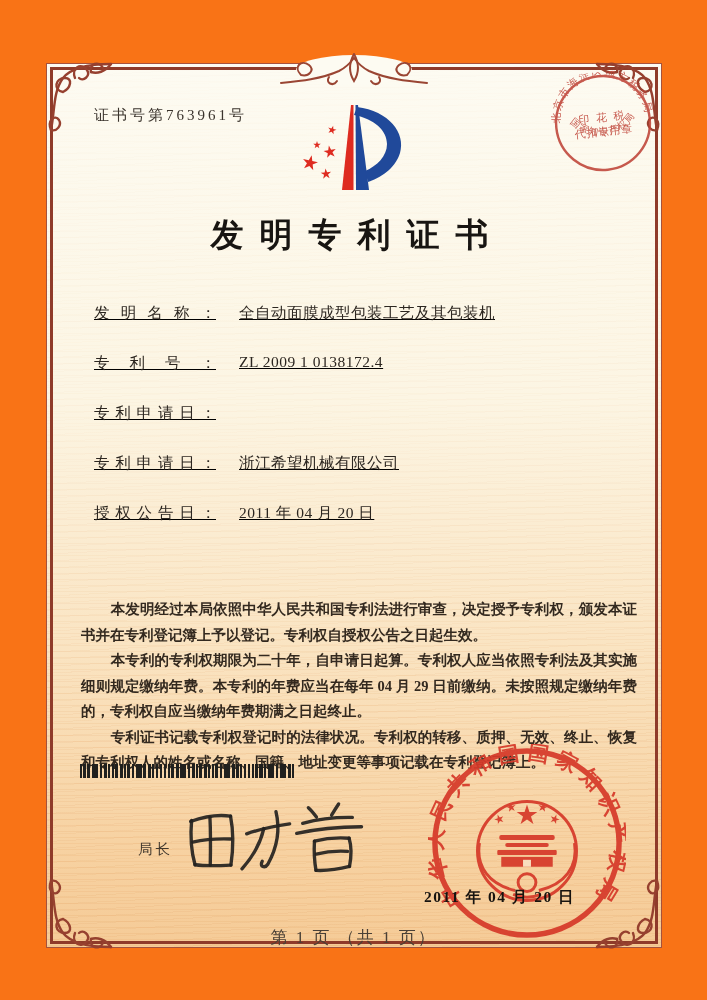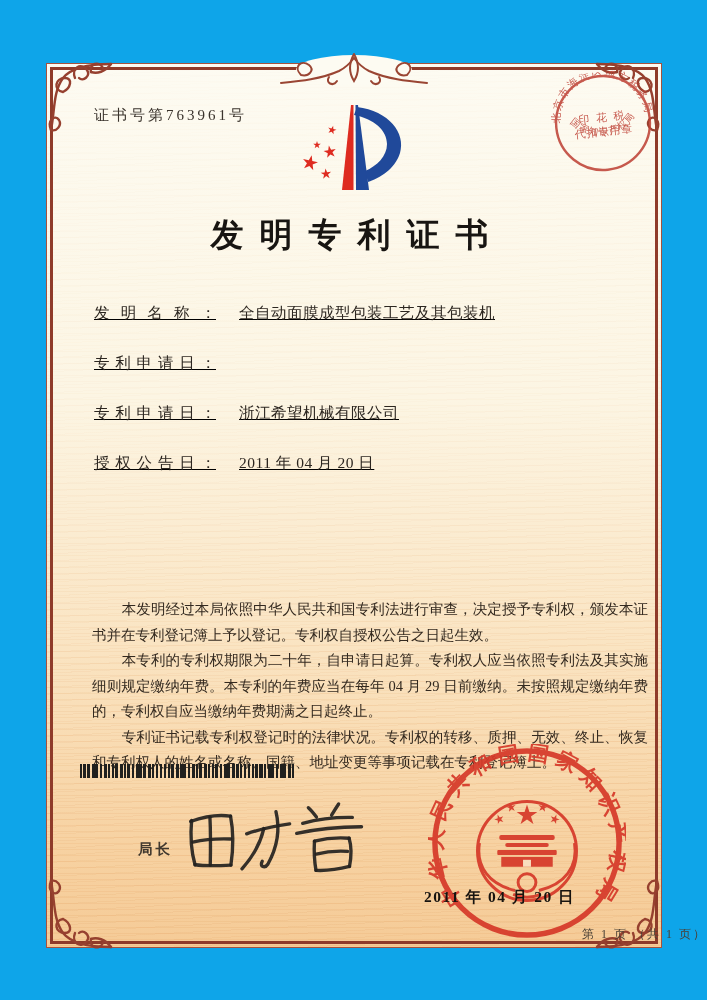--- a/index.html
+++ b/index.html
@@ -3,7 +3,7 @@
 <meta charset="utf-8">
 <style>
   html,body{margin:0;padding:0;background:#e8e4da;}
-  .page{position:relative;width:707px;height:1000px;background:#0ea5e9;overflow:hidden;
+  .page{position:relative;width:707px;height:1000px;background:#f97316;overflow:hidden;
         font-family:"Liberation Serif","DejaVu Serif",serif;}
   
   .paper{position:absolute;left:46px;top:63px;width:616px;height:885px;

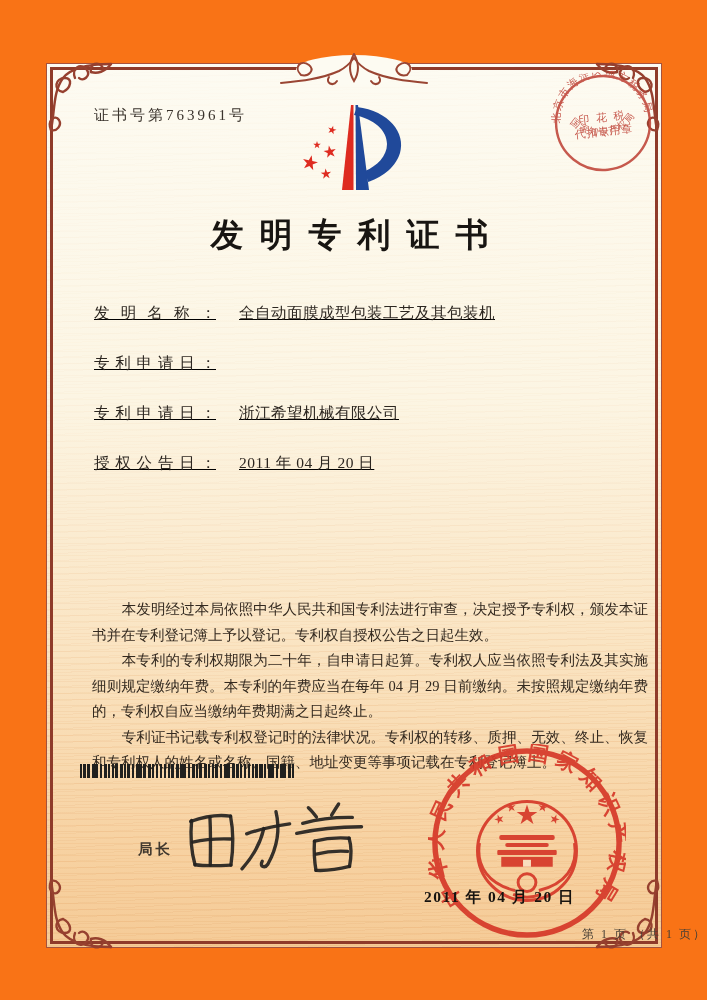--- a/index.html
+++ b/index.html
@@ -152,6 +152,10 @@
       <span class="val">全自动面膜成型包装工艺及其包装机</span>
     </div>
     <div class="row">
+      <span class="lbl">专利号：</span>
+      <span class="val">ZL 2009 1 0138172.4</span>
+    </div>
+    <div class="row">
       <span class="lbl">专利申请日：</span>
     </div>
     <div class="row">

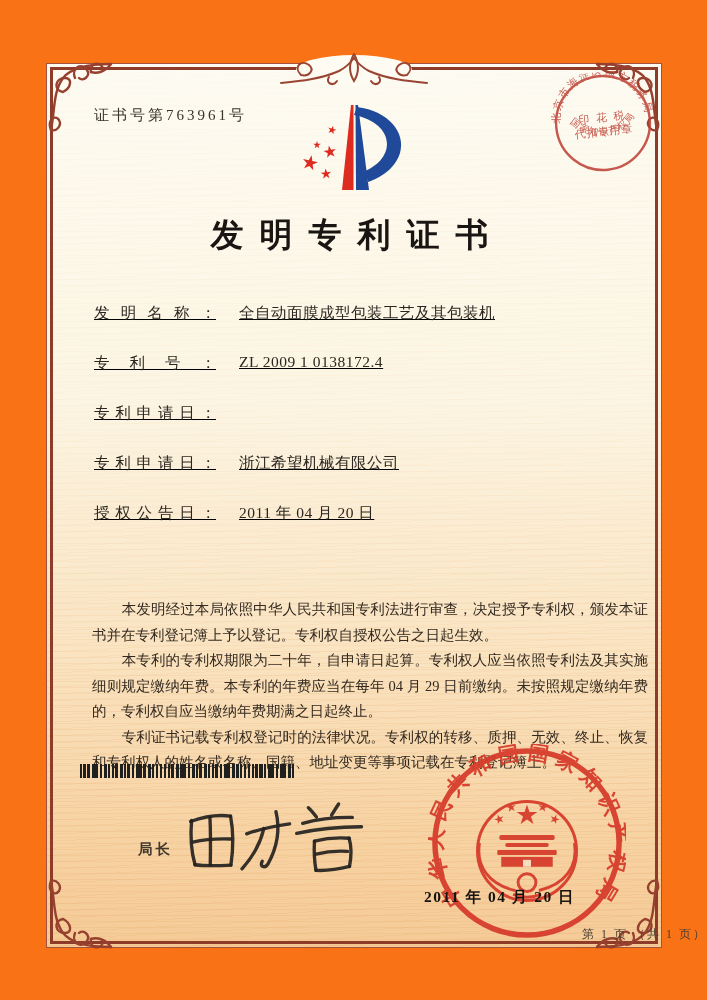--- a/index.html
+++ b/index.html
@@ -36,7 +36,7 @@
   .row .lbl{width:122px;text-align:justify;text-align-last:justify;flex:none;}
   .row .val{margin-left:23px;letter-spacing:0.5px;white-space:nowrap;}
 
-  .body-text{position:absolute;left:92px;top:597px;width:556px;}
+  .body-text{position:absolute;left:81px;top:597px;width:556px;font-weight:bold;}
   .body-text p{margin:0;font-size:14.5px;line-height:25.5px;text-indent:2.05em;
                color:#33291f;text-align:justify;}
 

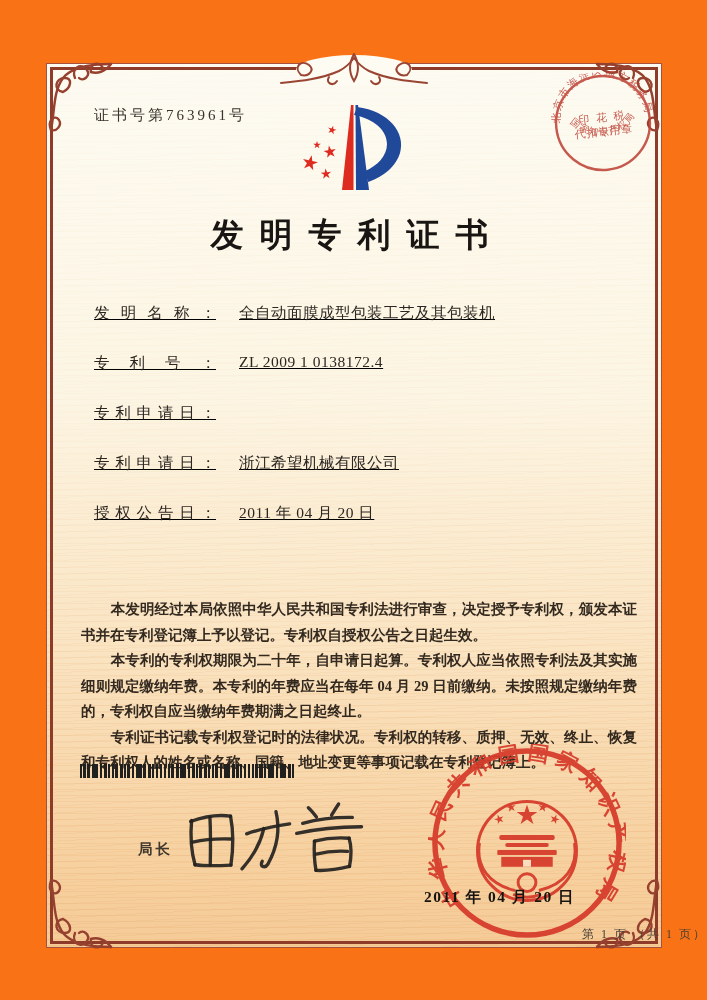--- a/index.html
+++ b/index.html
@@ -46,7 +46,7 @@
        repeating-linear-gradient(90deg,#20201e 0 1px,transparent 1px 7px),
        repeating-linear-gradient(90deg,transparent 0 3px,#20201e 3px 5px,transparent 5px 11px);}
 
-  .signer-title{position:absolute;left:138px;top:840px;font-size:14.5px;letter-spacing:3px;color:#41382e;font-weight:bold;}
+  .signer-title{position:absolute;left:138px;top:840px;font-size:14.5px;letter-spacing:3px;color:#41382e;}
   .signature{position:absolute;left:182px;top:798px;transform:rotate(-3deg);}
   .signature path{stroke:#24221f;fill:none;stroke-width:3.1;stroke-linecap:round;stroke-linejoin:round;opacity:0.92;}
 

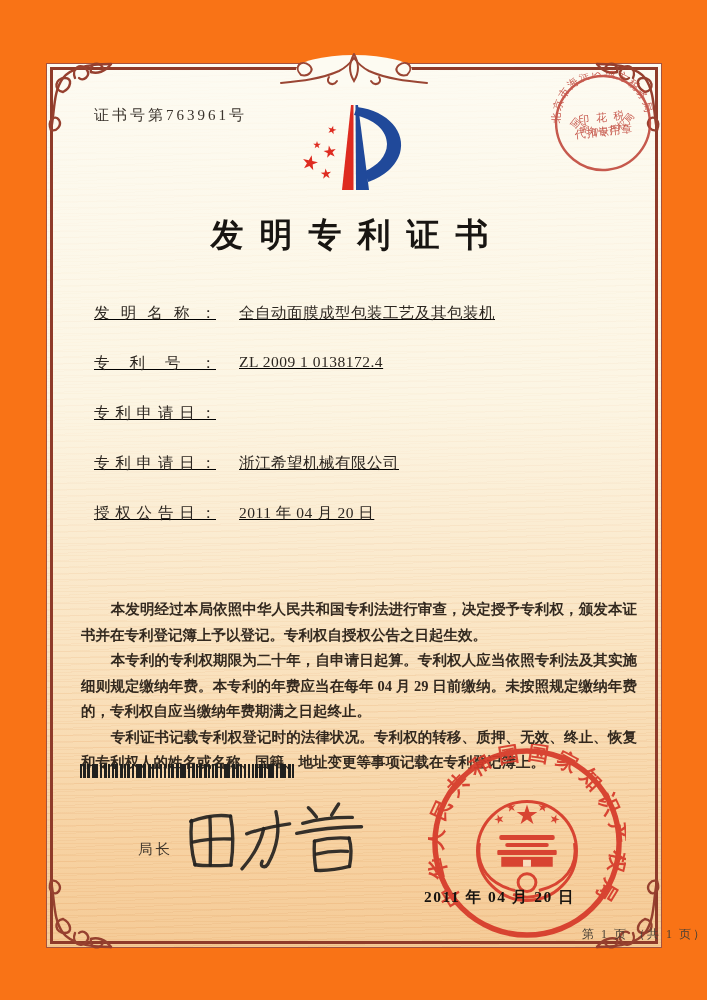--- a/index.html
+++ b/index.html
@@ -53,8 +53,8 @@
   .office-seal{position:absolute;left:428px;top:744px;opacity:0.93;}
   .issue-date{position:absolute;left:424px;top:887px;font-size:15.5px;font-weight:600;
               letter-spacing:1.5px;color:#17130f;z-index:5;}
-  .footer{position:absolute;left:0;top:926px;width:100%;text-align:right;
-          font-size:12px;letter-spacing:2px;color:#4a4036;}
+  .footer{position:absolute;left:0;top:926px;width:100%;text-align:center;
+          font-size:17px;letter-spacing:2px;color:#4a4036;}
   .seal-text{font-family:"Liberation Serif",serif;font-weight:bold;}
 </style>
 </head>

